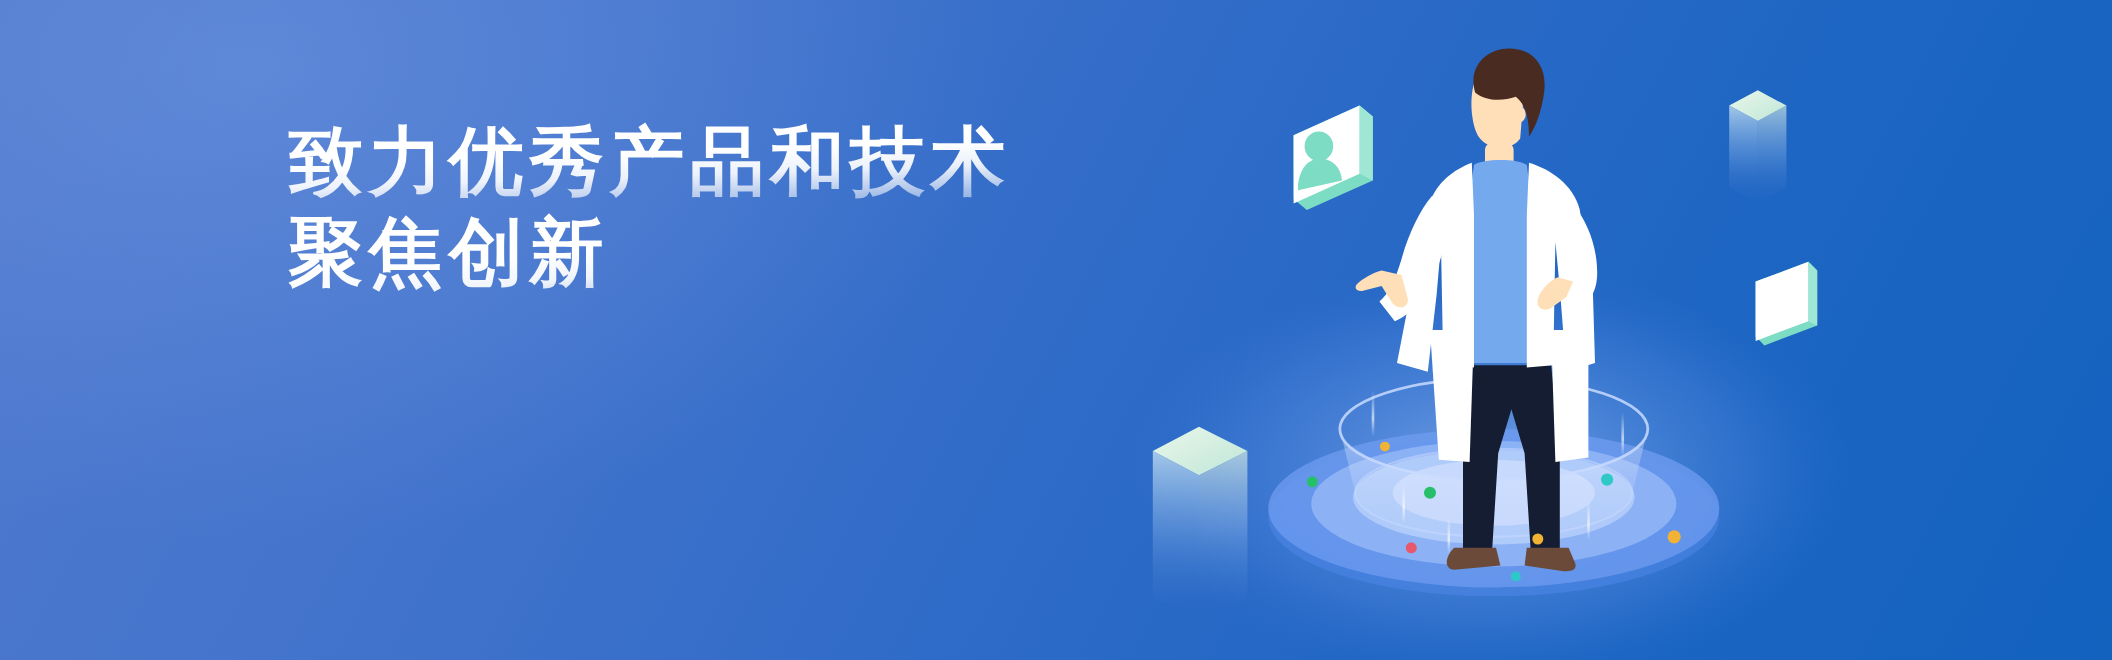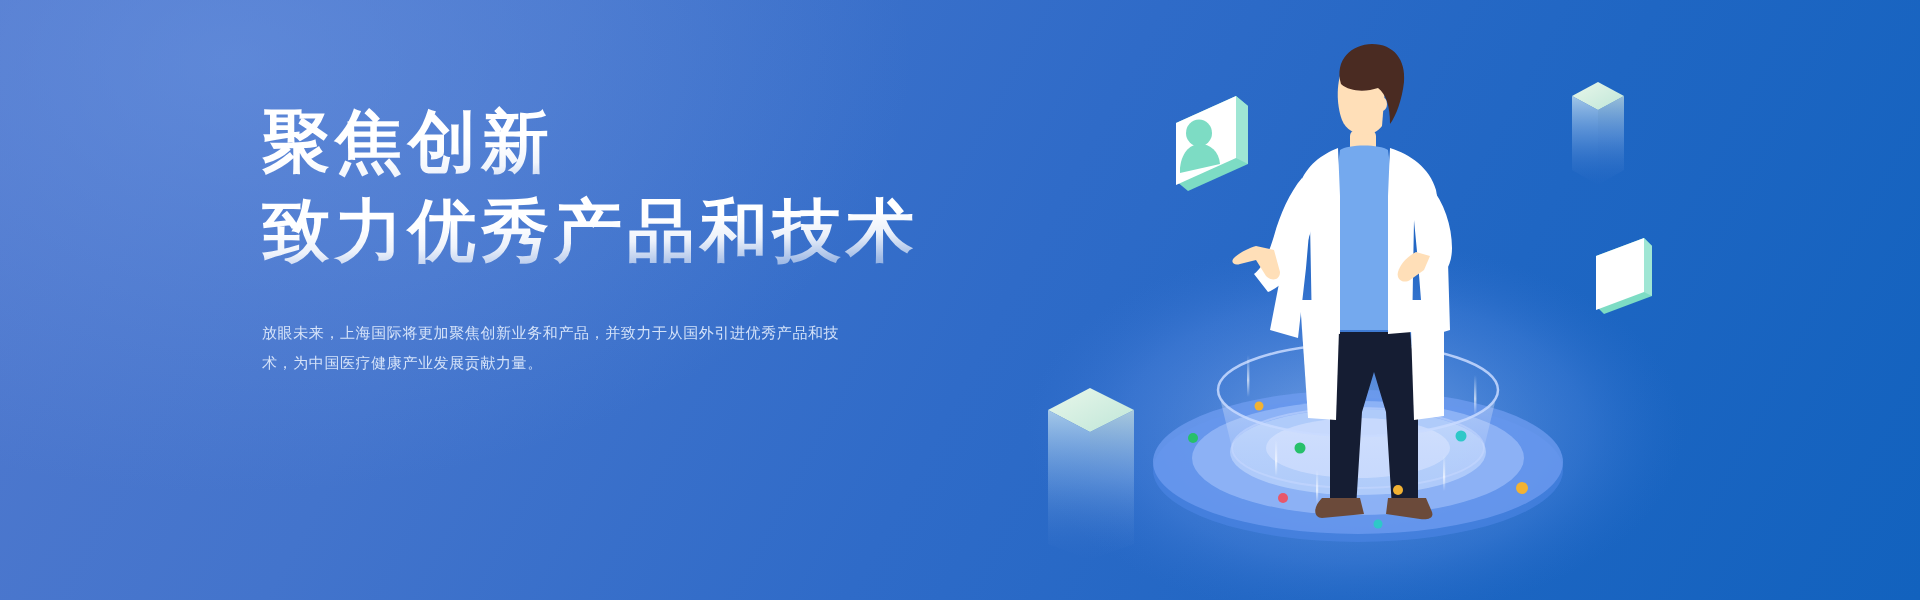--- a/index.html
+++ b/index.html
@@ -214,8 +214,8 @@
   </div>
 
   <div class="text-block">
+    <div class="headline line2">致力优秀产品和技术</div>
     <div class="headline line1">聚焦创新</div>
-    <div class="headline line2">致力优秀产品和技术</div>
     <p class="subtitle">放眼未来，上海国际将更加聚焦创新业务和产品，并致力于从国外引进优秀产品和技术，为中国医疗健康产业发展贡献力量。</p>
   </div>
 

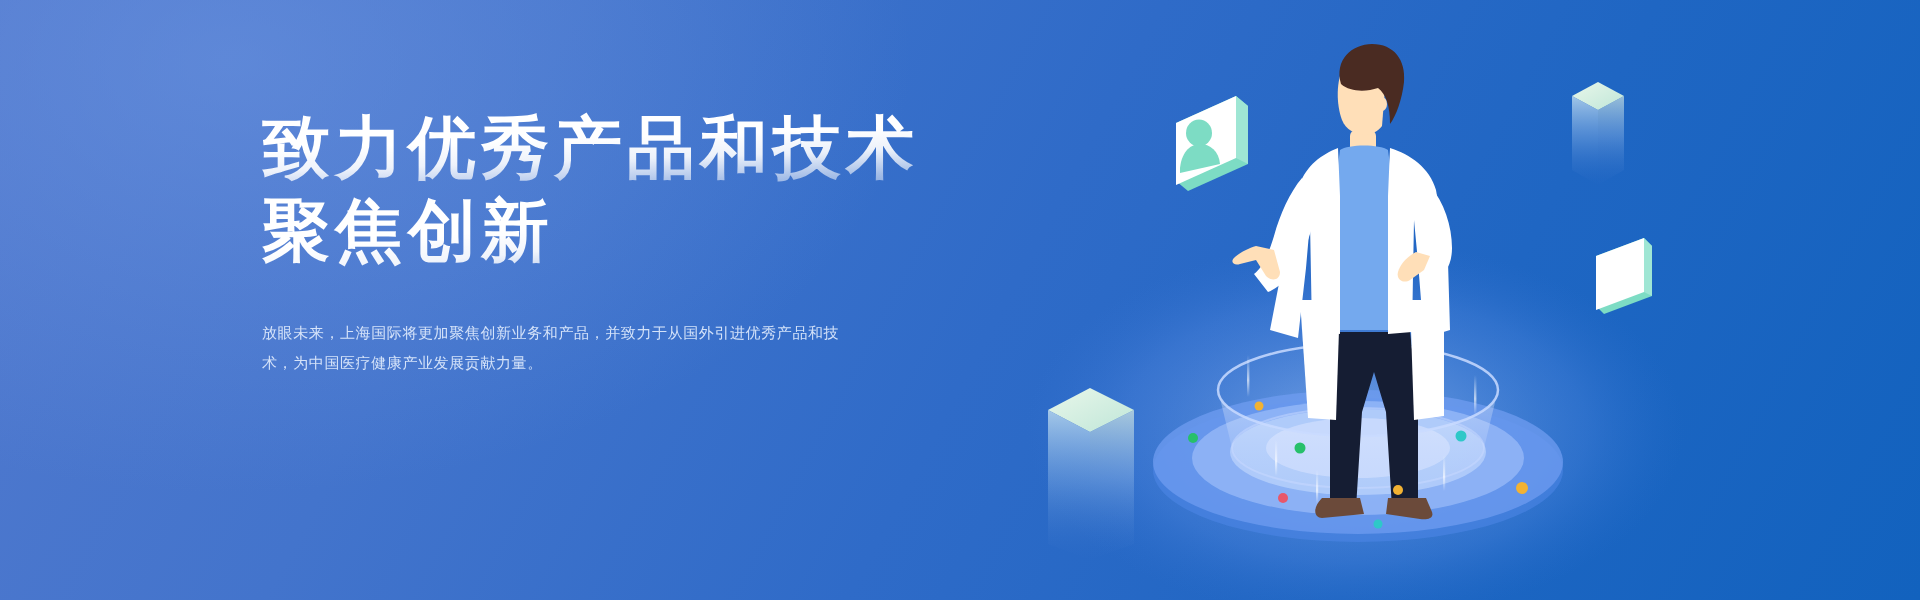--- a/index.html
+++ b/index.html
@@ -216,7 +216,6 @@
   <div class="text-block">
     <div class="headline line2">致力优秀产品和技术</div>
     <div class="headline line1">聚焦创新</div>
-    <p class="subtitle">放眼未来，上海国际将更加聚焦创新业务和产品，并致力于从国外引进优秀产品和技术，为中国医疗健康产业发展贡献力量。</p>
   </div>
 
 </div>

